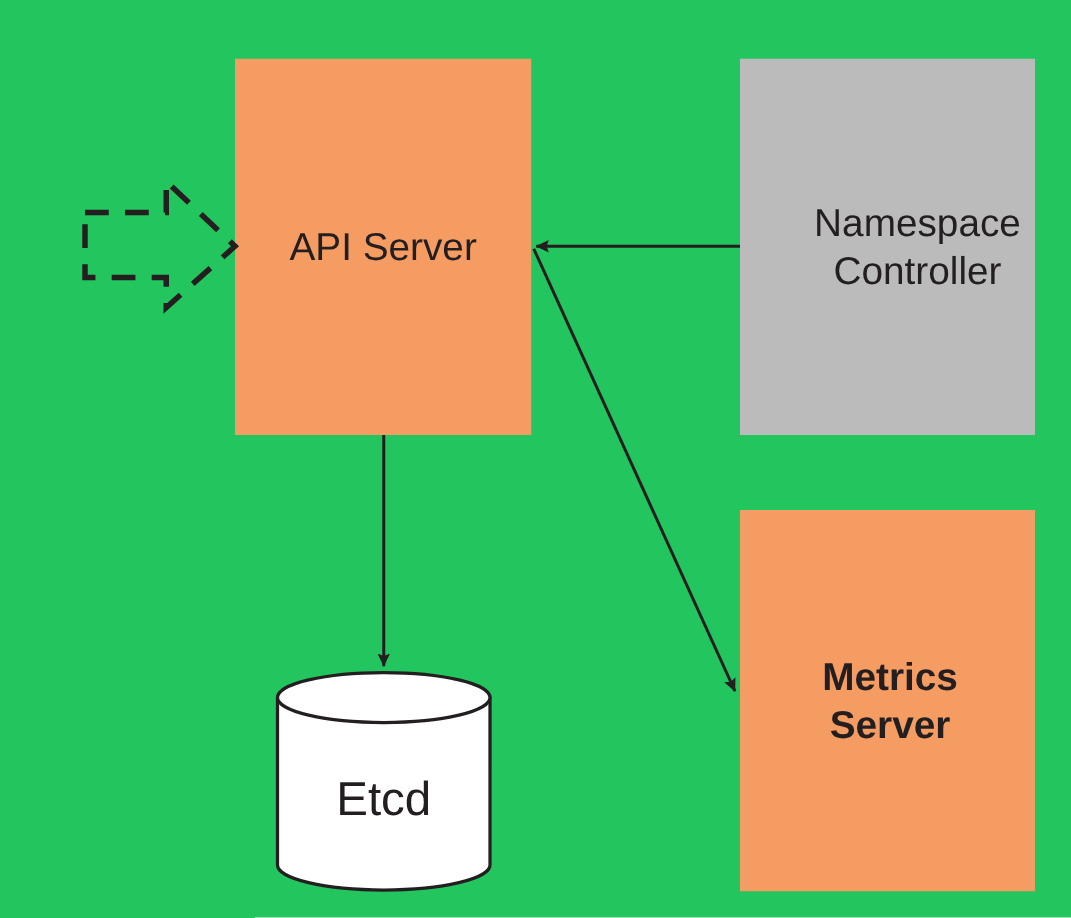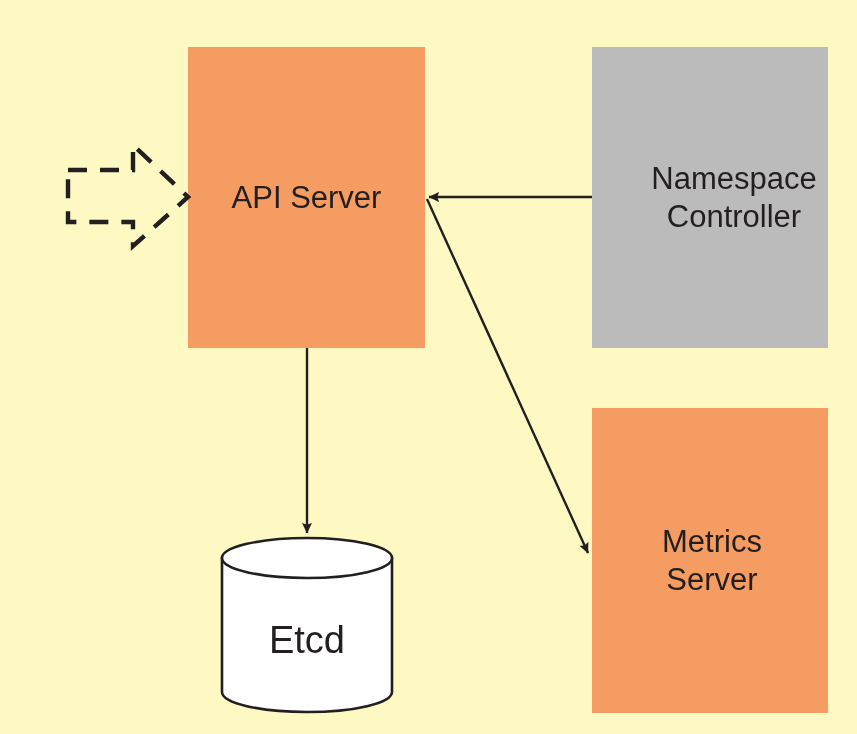--- a/index.html
+++ b/index.html
@@ -17,7 +17,7 @@
     position: relative;
     width: 857px;
     height: 734px;
-    background: #fef9c3;
+    background: #22c55e;
   }
   #diagram-svg {
     position: absolute;

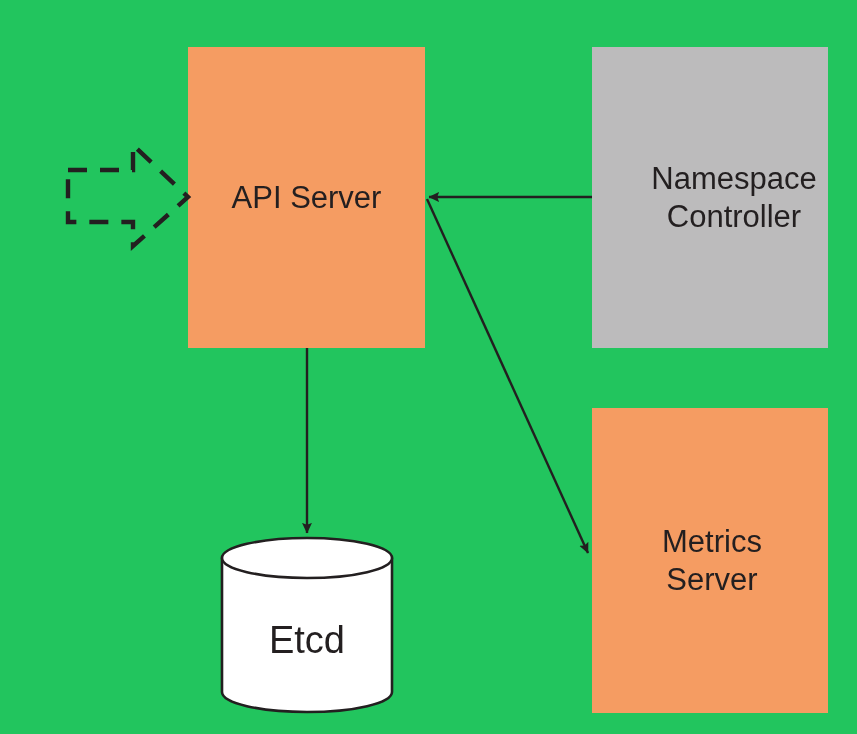--- a/index.html
+++ b/index.html
@@ -84,7 +84,7 @@
   <div class="node-label" style="left:592px; top:47px; width:284px; height:301px;">Namespace
 Controller</div>
 
-  <div class="node-label" style="left:592px; top:408px; width:240px; height:305px;">Metrics
+  <div class="node-label" style="left:592px; top:408px; width:240px; height:305px;font-weight:bold;">Metrics
 Server</div>
 
   <div class="node-label small" style="left:222px; top:588px; width:170px; height:104px;">Etcd</div>

